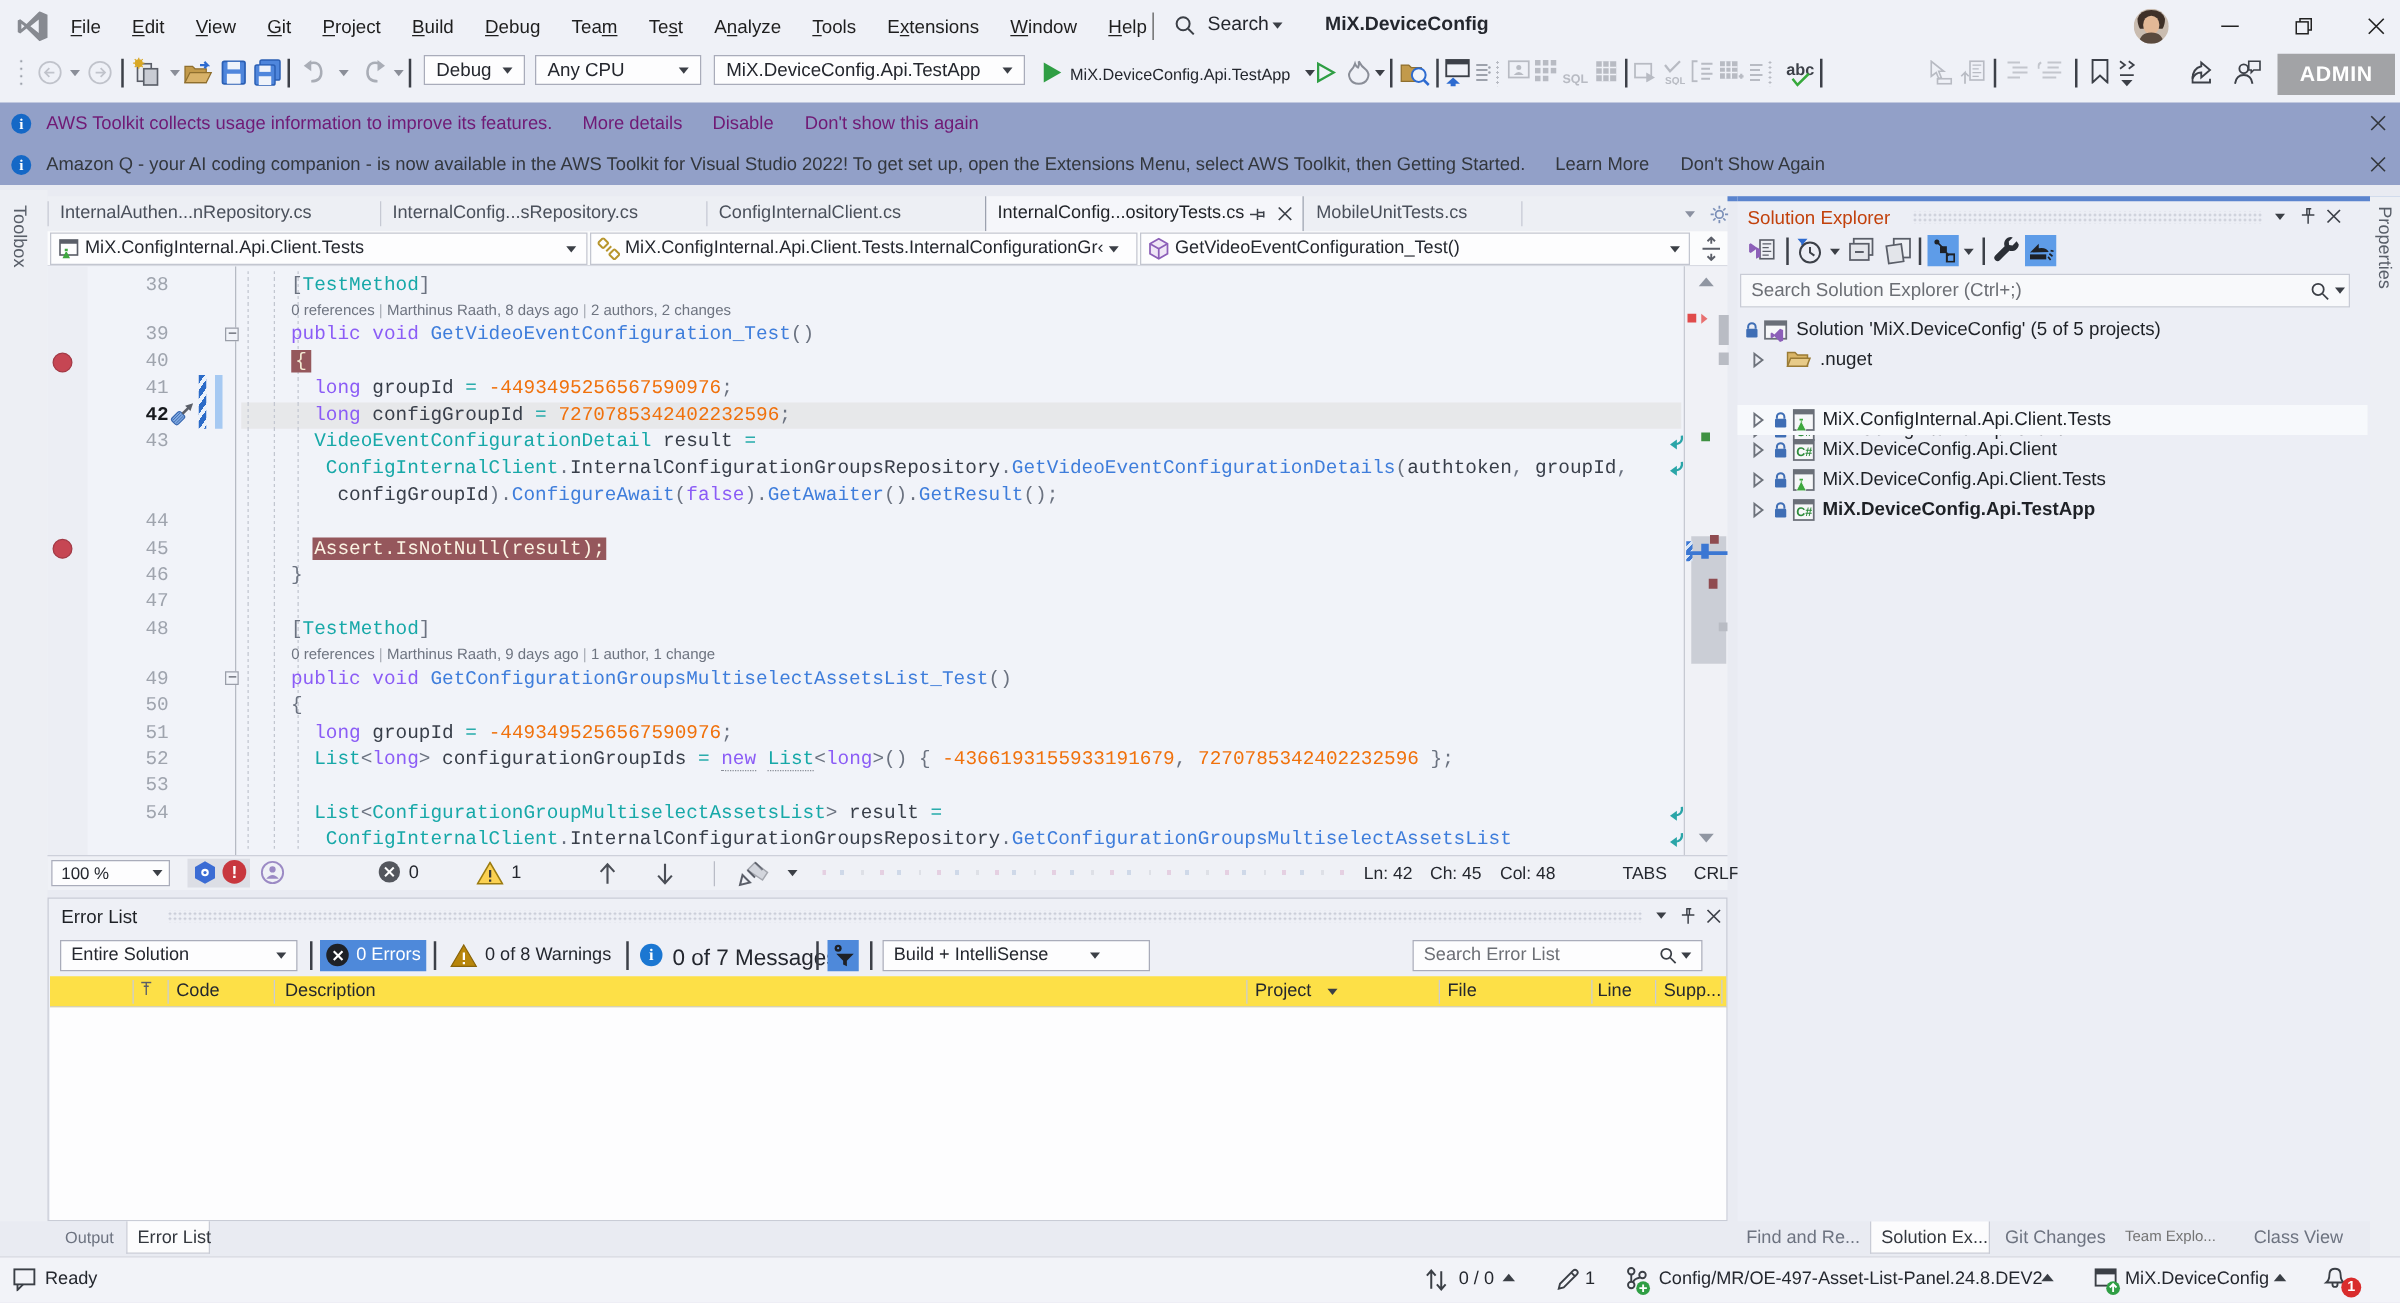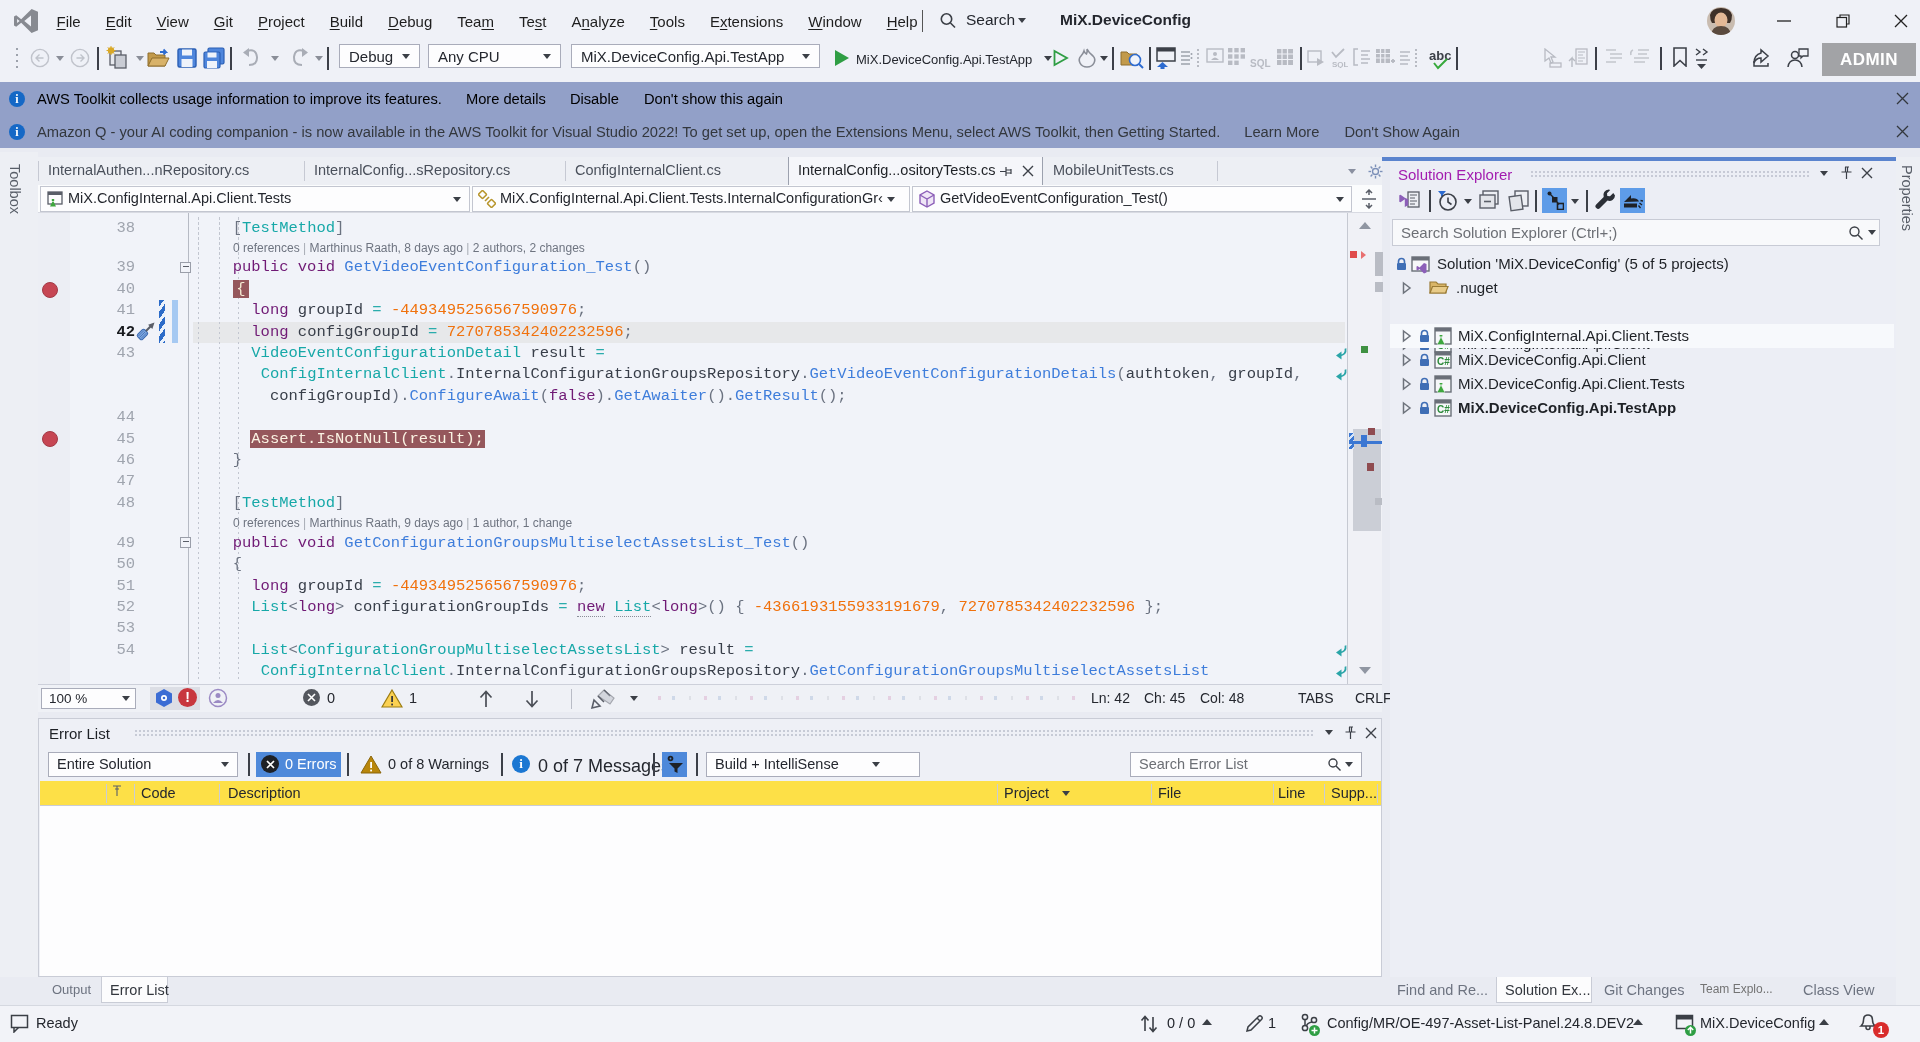--- a/index.html
+++ b/index.html
@@ -285,7 +285,7 @@
   </div>
   <div id="infobars" class="abs" style="left:0;top:82px;width:1920px;height:66px;background:#92A0C8;">
     <div class="abs" style="left:9px;top:9px;width:16px;height:16px;border-radius:50%;background:#1568C6;color:#fff;font-size:12px;font-weight:bold;text-align:center;line-height:16px;font-family:'Liberation Serif',serif;">i</div>
-    <div class="abs" style="left:37px;top:9px;font-size:14.7px;color:#000000;">AWS Toolkit collects usage information to improve its features.<span style="margin-left:24px;">More details</span><span style="margin-left:24px;">Disable</span><span style="margin-left:25px;">Don't show this again</span></div>
+    <div class="abs" style="left:37px;top:9px;font-size:14.7px;color:#701a75;">AWS Toolkit collects usage information to improve its features.<span style="margin-left:24px;">More details</span><span style="margin-left:24px;">Disable</span><span style="margin-left:25px;">Don't show this again</span></div>
     <svg class="abs" style="left:1896px;top:10px" width="13" height="13" viewBox="0 0 13 13">
         <path d="M1 1 L12 12 M12 1 L1 12" stroke="#33373D" stroke-width="1.3"></path>
       </svg>

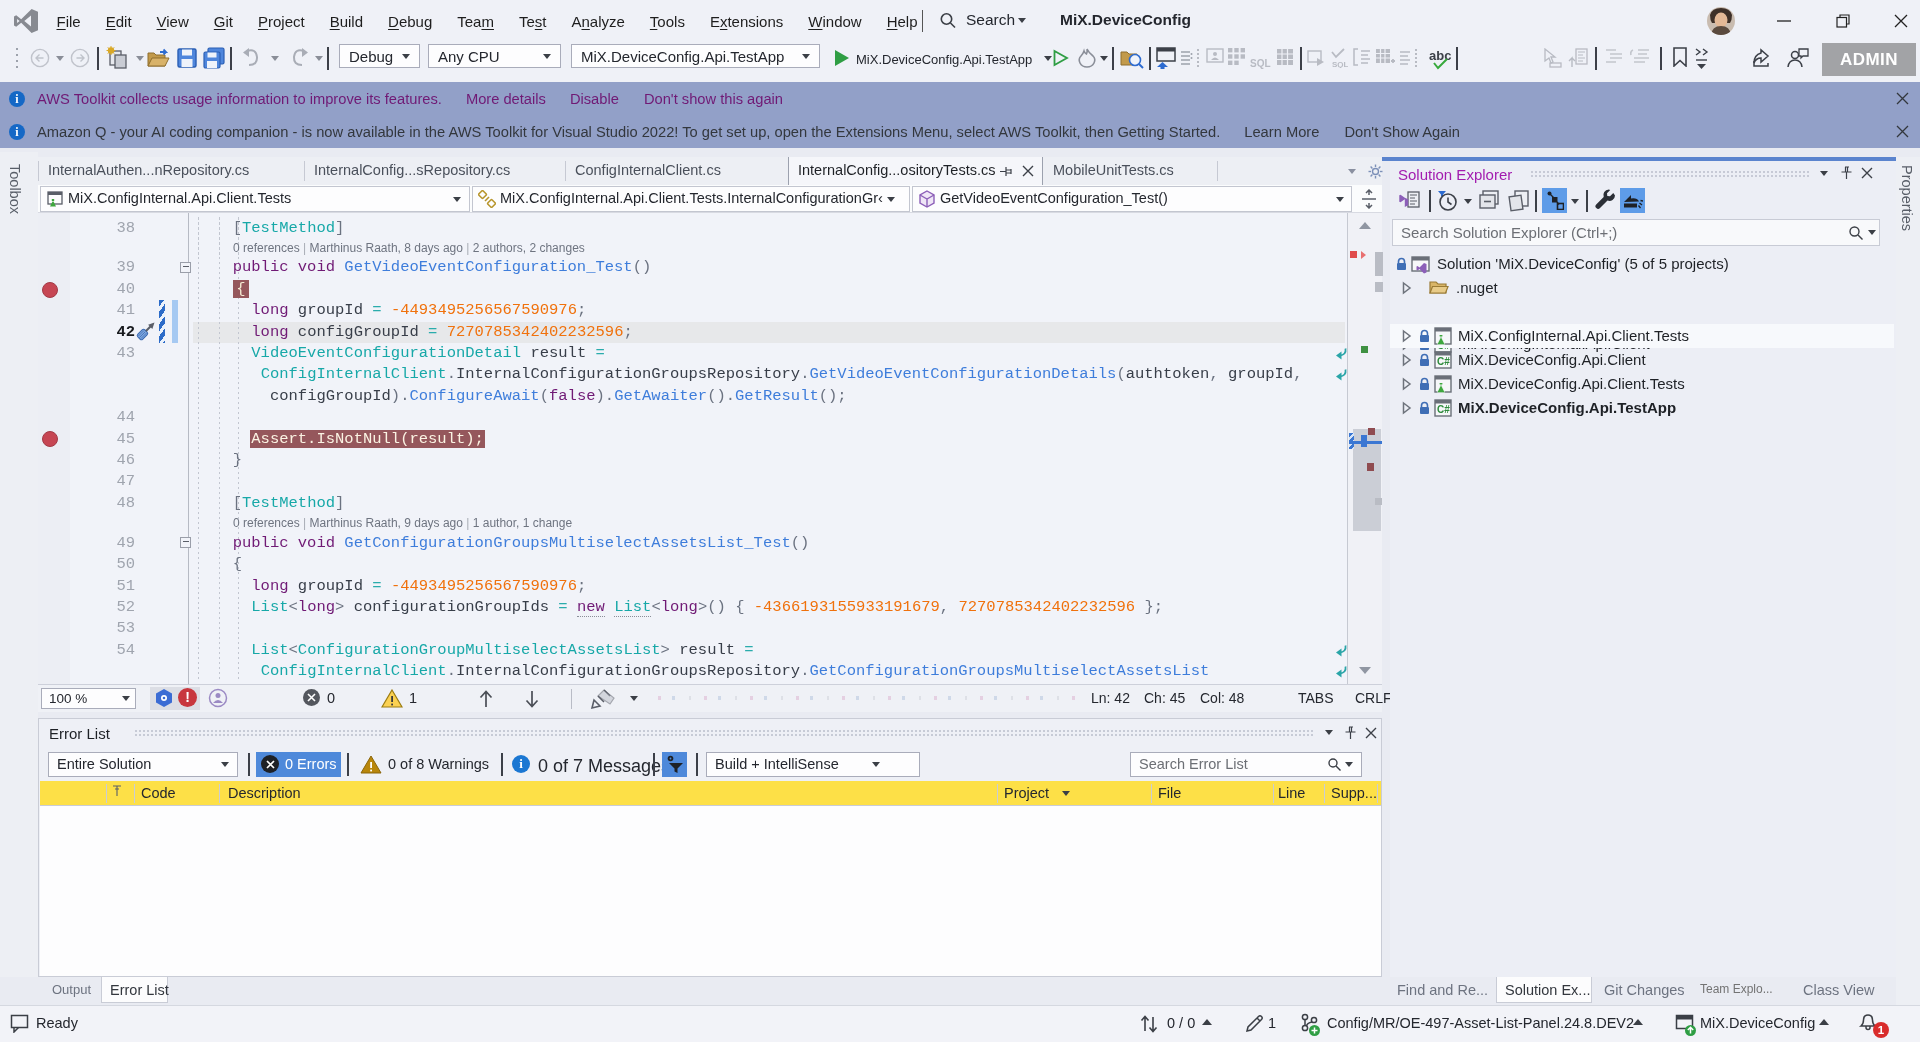--- a/index.html
+++ b/index.html
@@ -574,7 +574,7 @@
   <div class="abs" style="left:1382px;top:157px;width:538px;height:4px;background:#5B84CE;"></div>
   <div id="solexp" class="abs" style="left:1390px;top:157px;width:506px;height:820px;background:#ECEEF5;">
     <div class="abs" style="left:0;top:0;width:506px;height:4px;background:#5B84CE;"></div>
-    <div class="abs" style="left:8px;top:9px;font-size:15px;color:#a21caf;">Solution Explorer</div>
+    <div class="abs" style="left:8px;top:9px;font-size:15px;color:#c2410c;">Solution Explorer</div>
     <div class="abs dotted-tex" style="left:140px;top:12px;width:280px;height:10px;"></div>
     <div class="abs tri-d" style="left:430px;top:14px;"></div>
     <svg class="abs" style="left:450px;top:9px" width="13" height="14" viewBox="0 0 13 14">

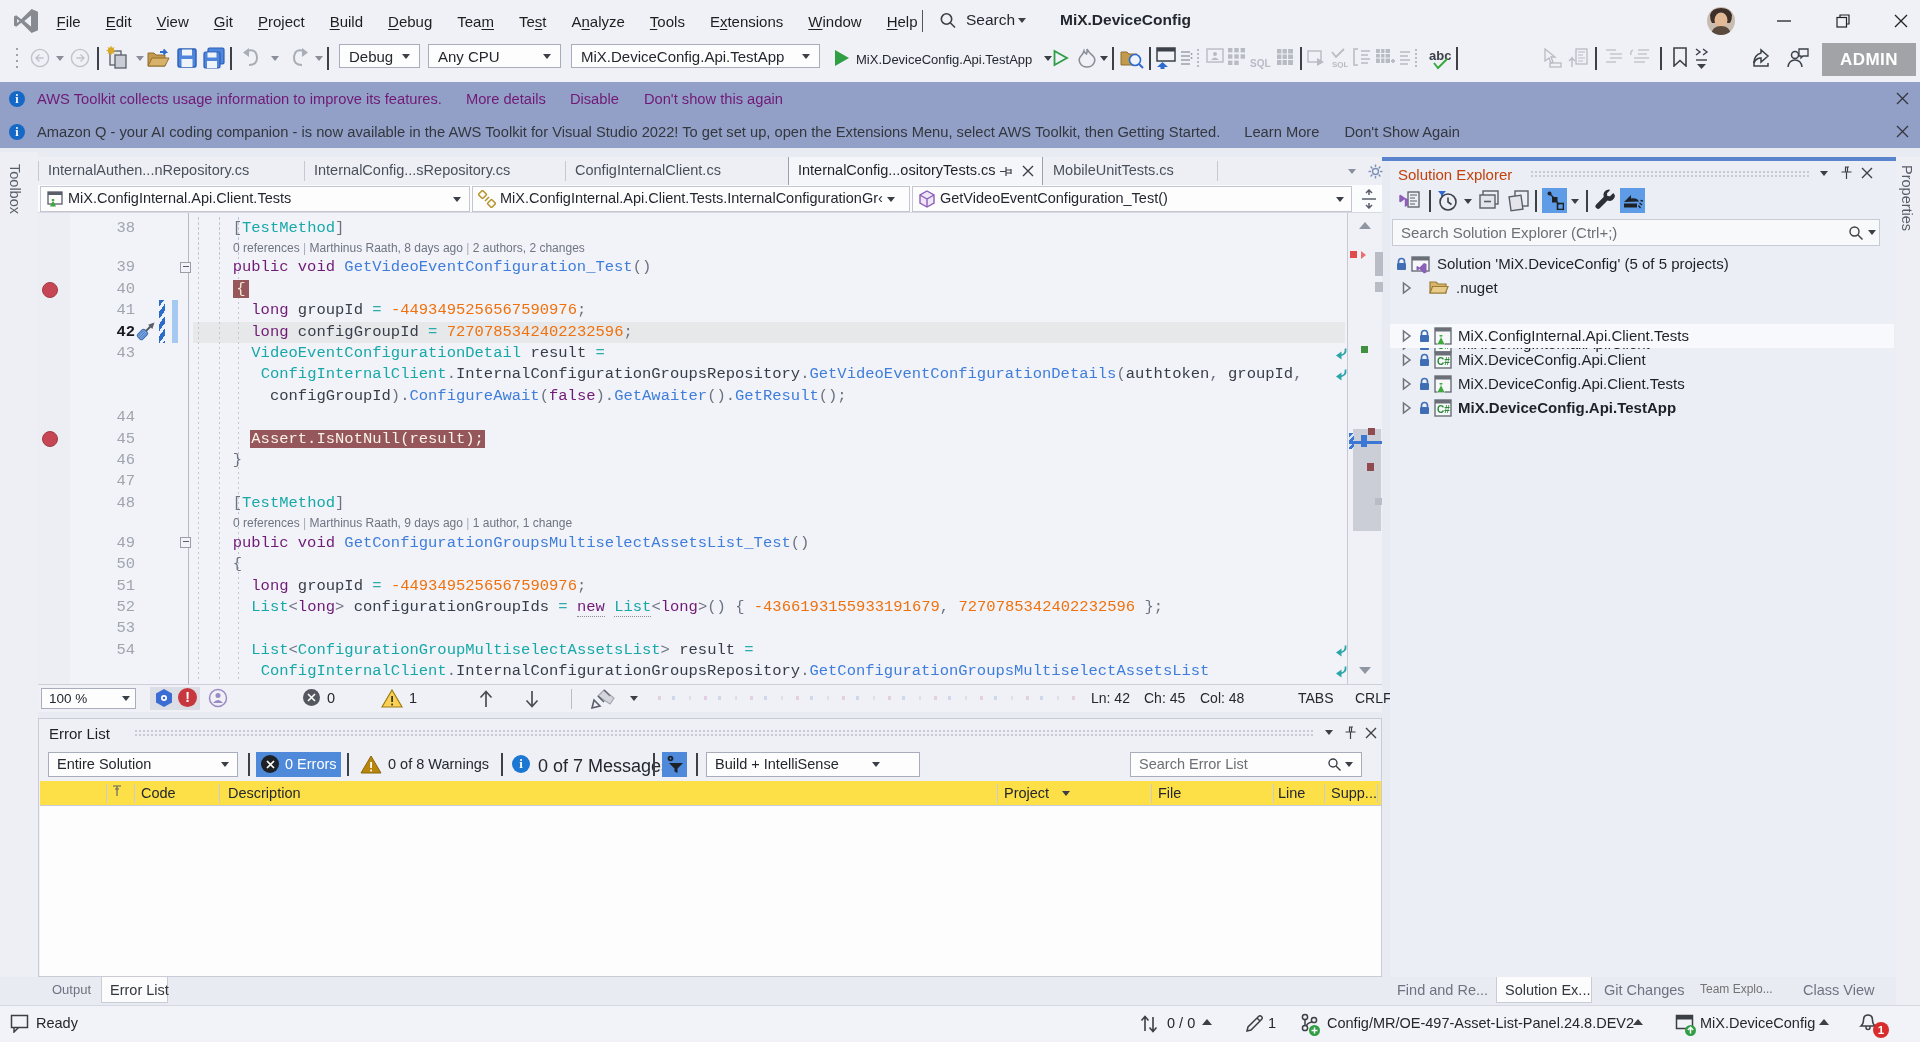--- a/index.html
+++ b/index.html
@@ -7,7 +7,7 @@
   .abs{position:absolute;}
   #root{position:relative;width:1920px;height:1042px;background:#EDEFF5;}
   .cd{font-family:"Liberation Mono",monospace;font-size:15.5px;white-space:pre;}
-  .k{color:#701a75;} .t{color:#17A8A8;} .m{color:#3E7DDB;} .n{color:#F0710C;}
+  .k{color:#8b5cf6;} .t{color:#17A8A8;} .m{color:#3E7DDB;} .n{color:#F0710C;}
   .o{color:#2AACAC;} .p{color:#6B7280;} .i{color:#383E49;}
   .tri-d{width:0;height:0;border:4px solid transparent;border-top:5px solid #3B3F46;border-bottom:none;}
   #menus span{margin:0 12.5px;}

